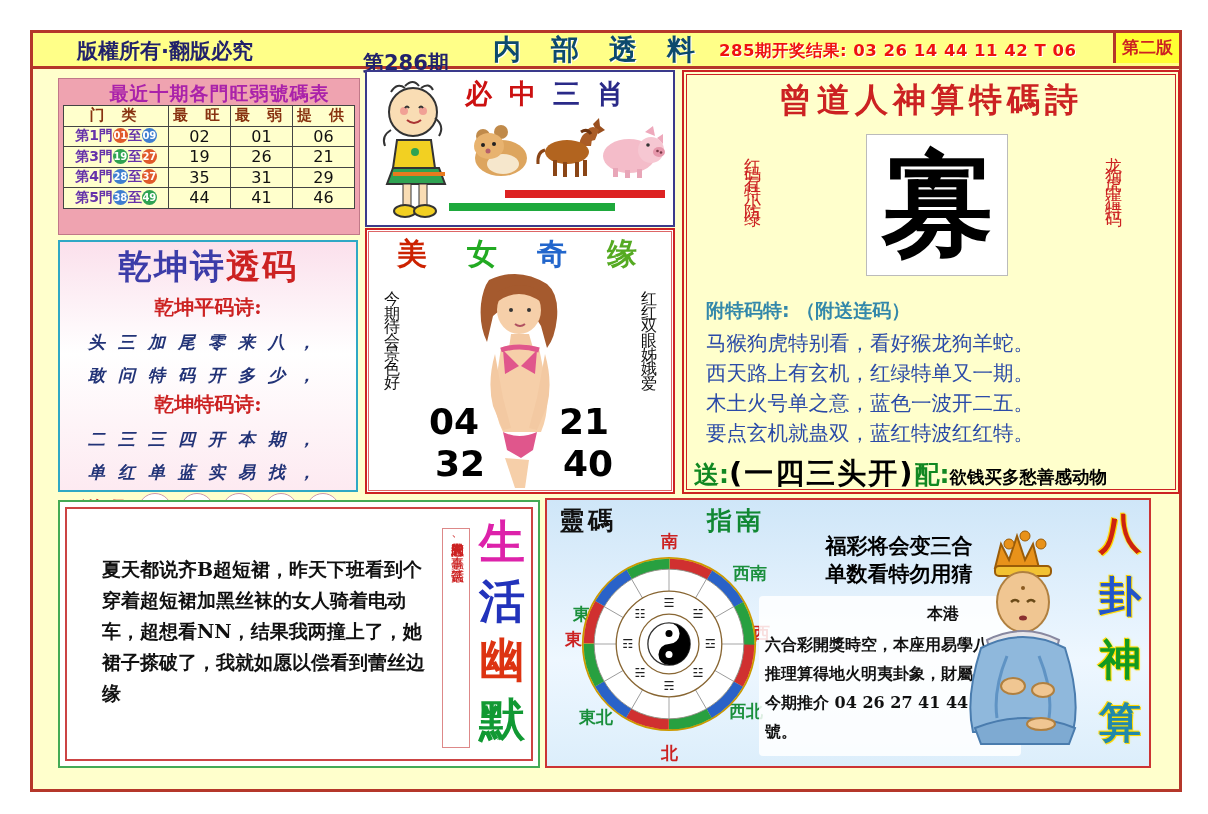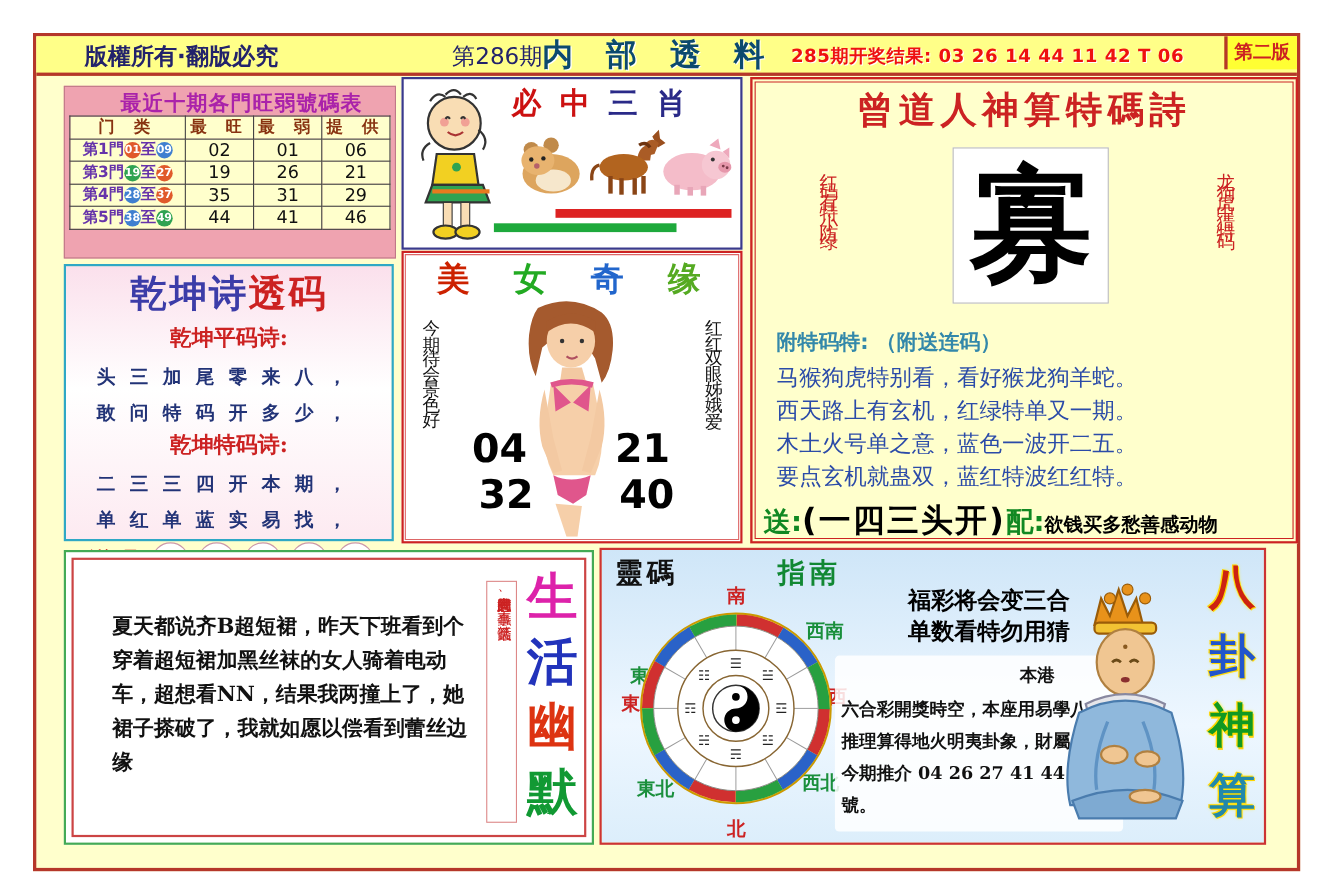--- a/index.html
+++ b/index.html
@@ -12,7 +12,7 @@
   .hdr{position:absolute;left:0;top:0;width:100%;height:33px;background:#ffff88;
        border-bottom:3px solid #b5372a;}
   .hdr-copy{position:absolute;left:44px;top:4px;font-size:21px;font-weight:bold;color:#22226b;}
-  .hdr-issue{position:absolute;left:330px;top:4px;font-size:21px;font-weight:normal;color:#22226b;margin-left:48px;}
+  .hdr-issue{position:absolute;left:330px;top:16px;font-size:21px;font-weight:bold;color:#22226b;}
   .hdr-mast{position:absolute;left:460px;top:-2px;font-size:28px;font-weight:bold;color:#0c4a6e;
             letter-spacing:30px;font-family:Liberation Serif, serif;
             text-shadow:1px 1px 0 #fff;}

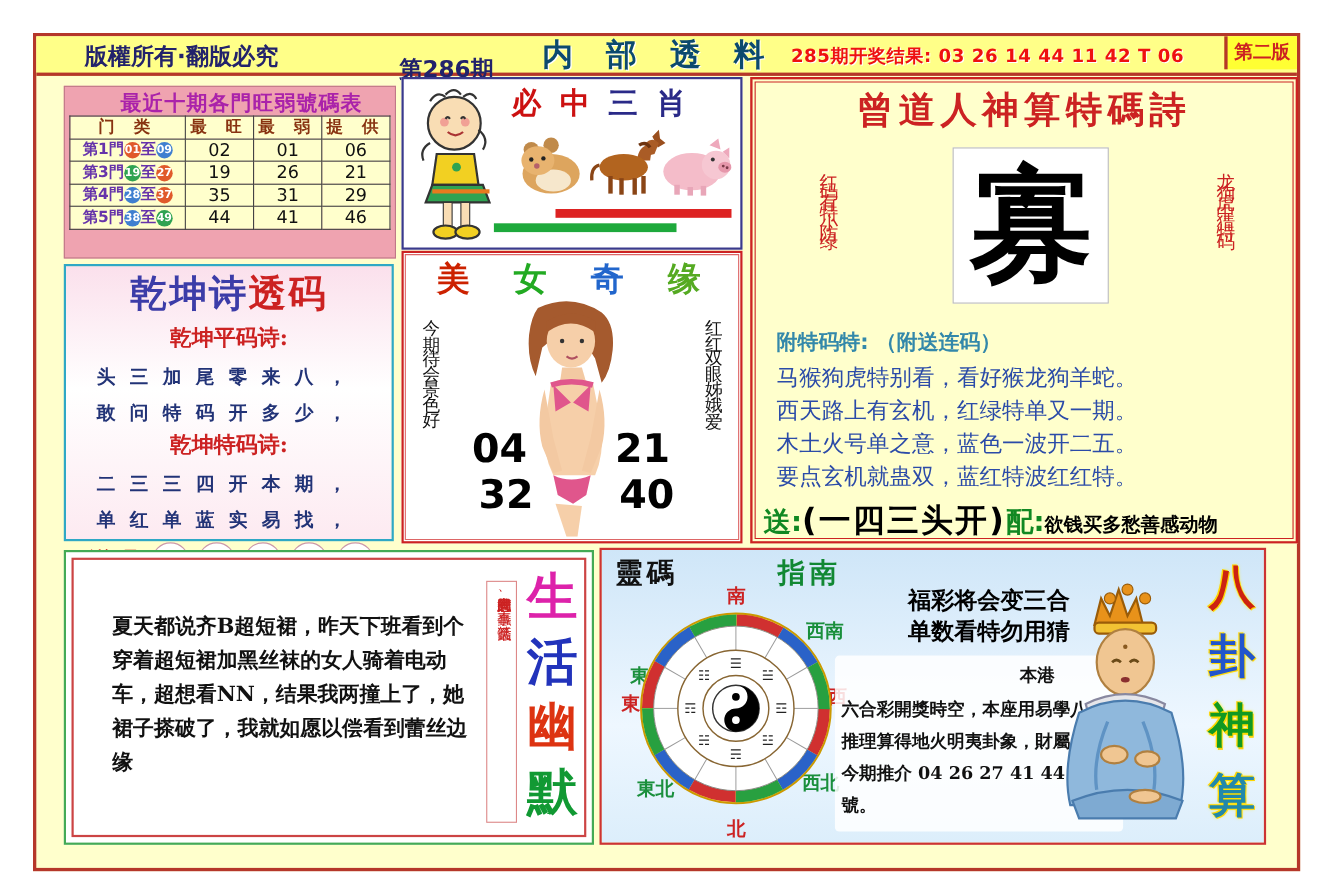--- a/index.html
+++ b/index.html
@@ -44,7 +44,7 @@
   .boxB .sub{color:#cc2222;font-size:20px;font-weight:bold;margin-top:4px;
              font-family:"DejaVu Serif","Liberation Serif",serif;}
   .boxB .line{color:#223377;font-size:17px;font-weight:bold;letter-spacing:13px;margin-top:10px;
-              white-space:nowrap;font-family:"DejaVu Serif","Liberation Serif",serif;}
+              white-space:nowrap;font-family:"DejaVu Serif","Liberation Serif",serif;font-style:italic;}
   .songrow{display:flex;align-items:center;gap:8px;margin-top:9px;}
   .songlbl{color:#cc1111;font-size:23px;font-weight:bold;font-style:italic;
            font-family:"DejaVu Serif","Liberation Serif",serif;}

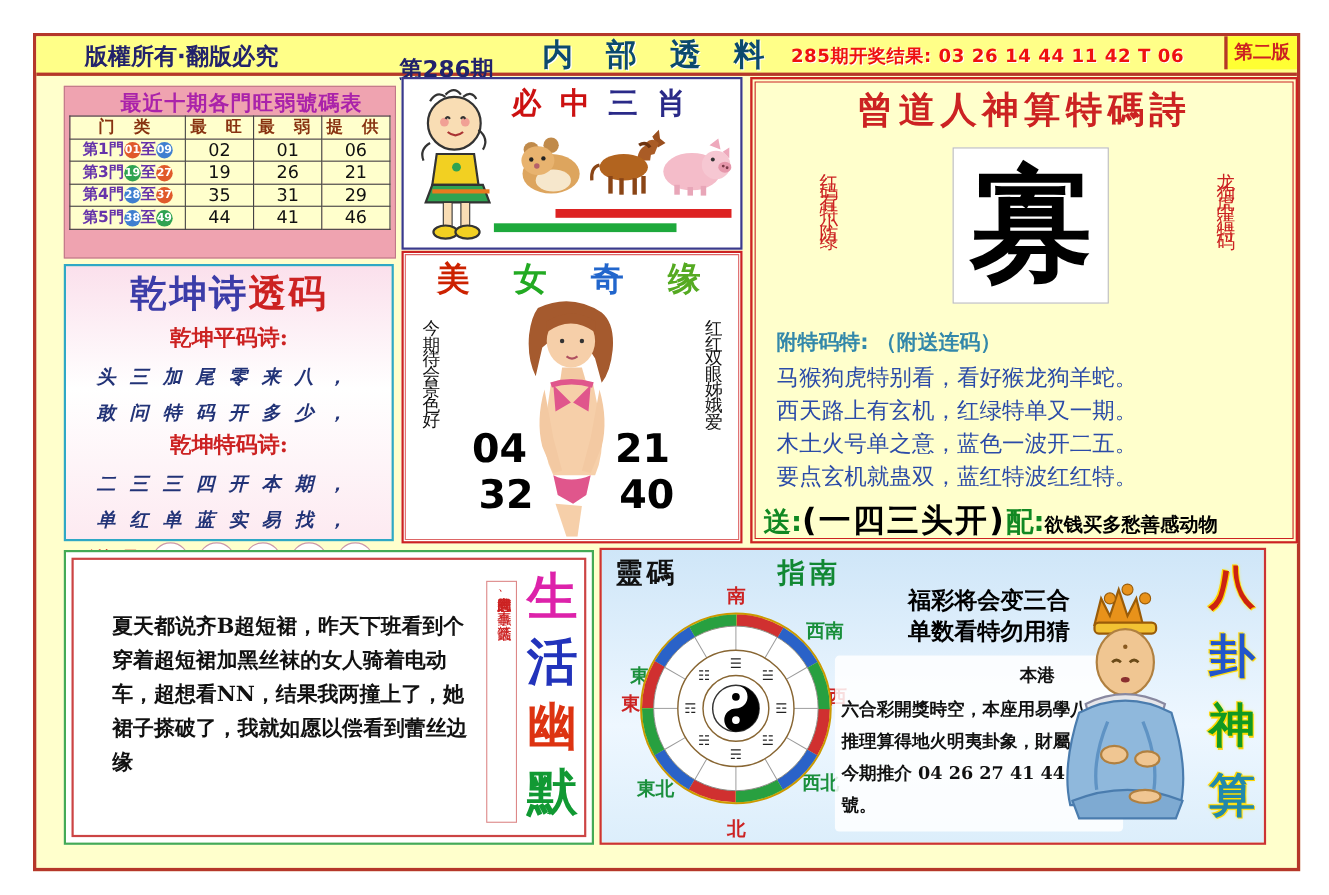--- a/index.html
+++ b/index.html
@@ -69,7 +69,7 @@
         font-size:16px;color:#111;font-family:"DejaVu Serif","Liberation Serif",serif;}
   .boxD .vl{position:absolute;left:14px;top:48px;height:205px;}
   .boxD .vr{position:absolute;right:14px;top:48px;height:205px;}
-  .bignum{position:absolute;font-size:36px;font-weight:bold;color:#000;}
+  .bignum{position:absolute;font-size:36px;font-weight:bold;color:#000;margin-top:13px;}
   
   .boxE{left:649px;top:37px;width:494px;height:420px;border:2px solid #cc2222;background:#ffffcc;
         box-shadow:inset 0 0 0 2px #ffffcc, inset 0 0 0 3px #cc2222;}

